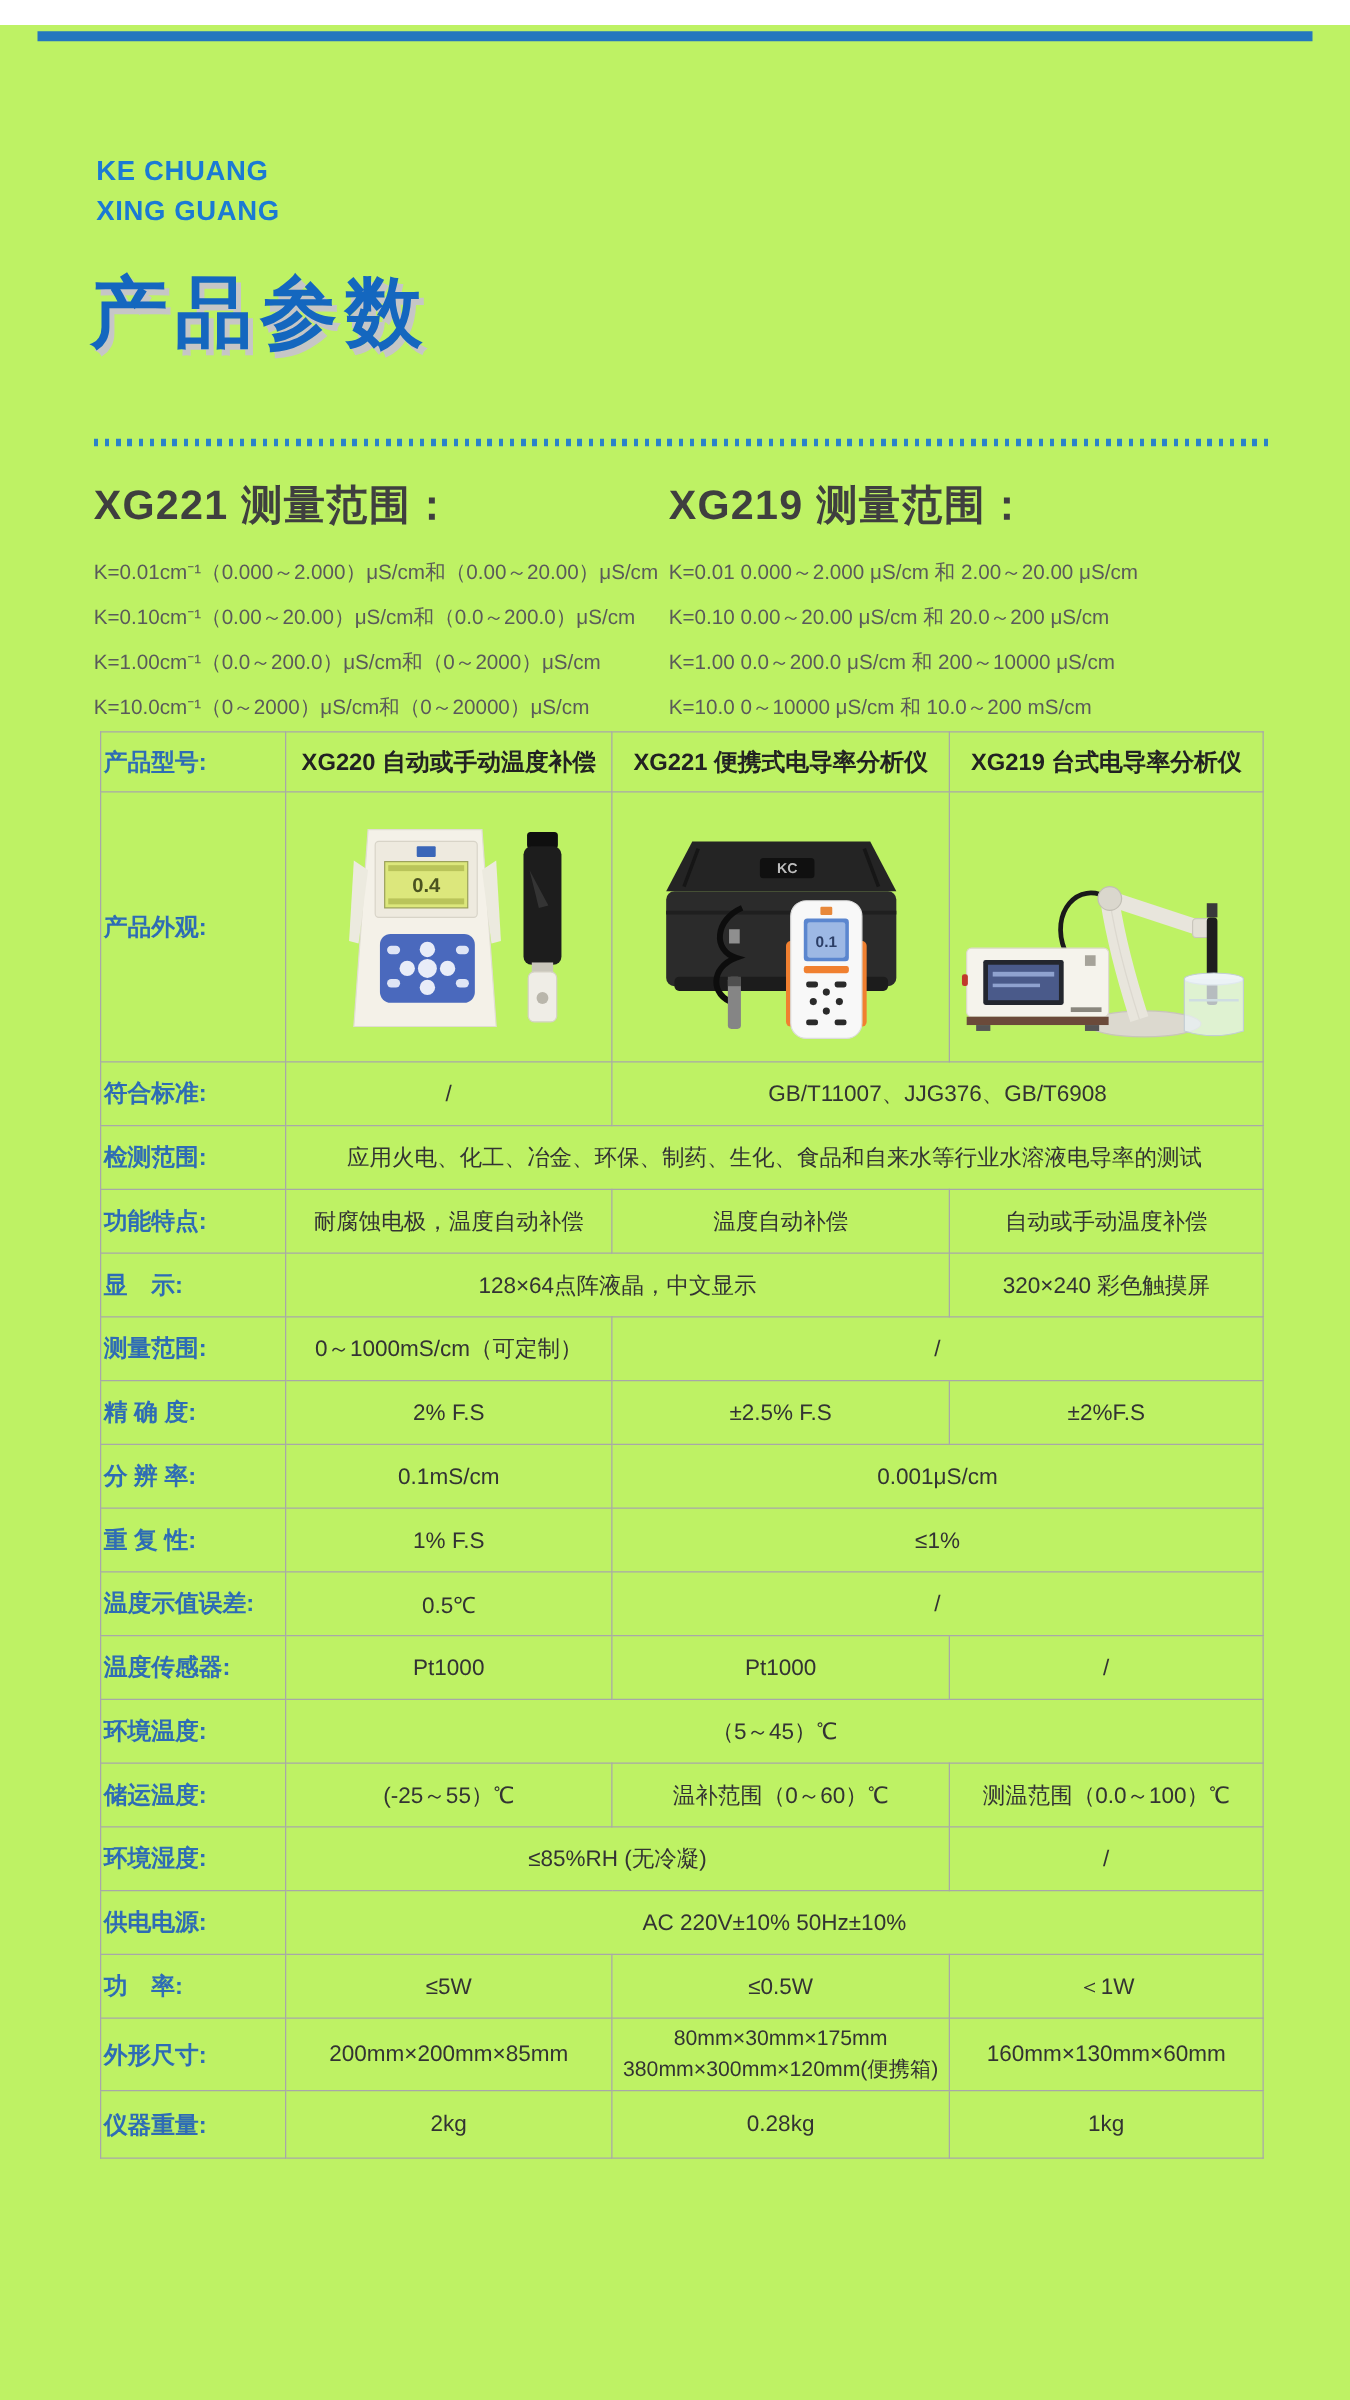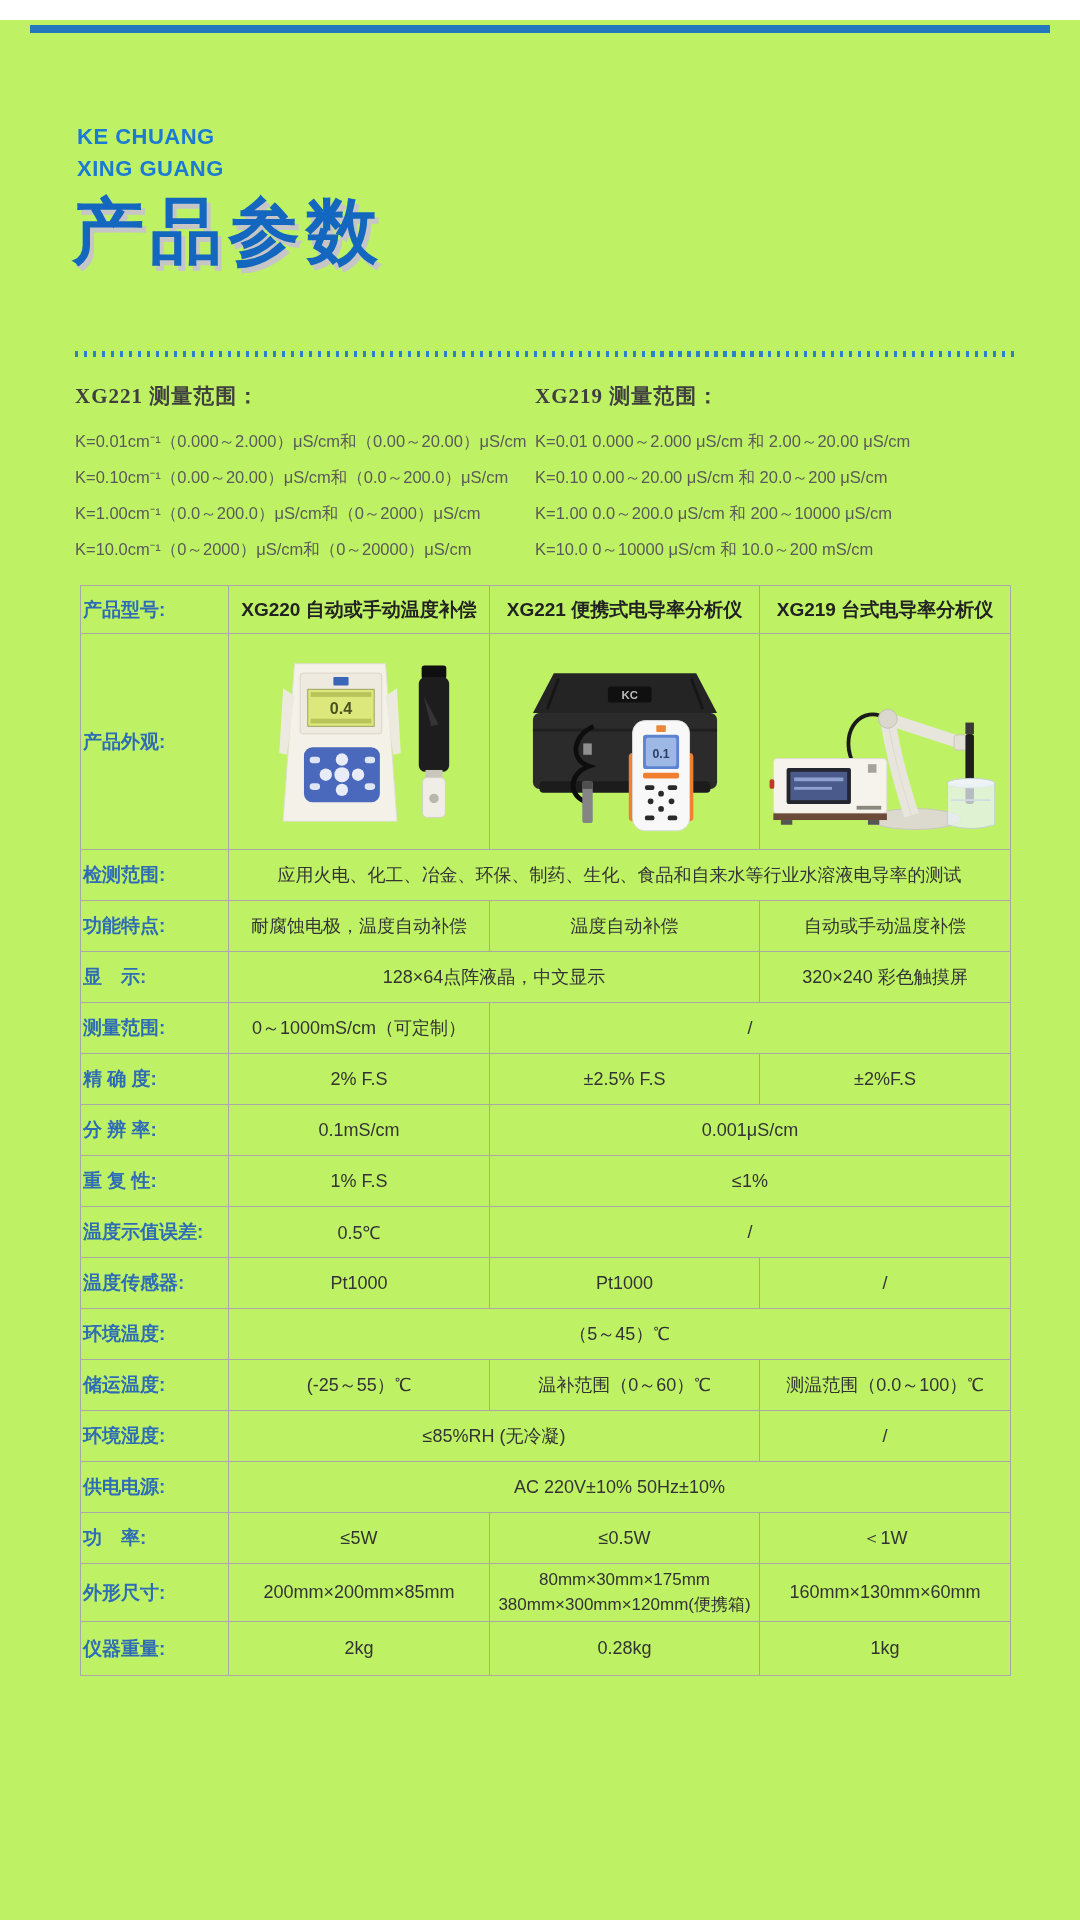--- a/index.html
+++ b/index.html
@@ -10,7 +10,7 @@
   .accent-bar.bottom{top:1907px;}
   .brand{position:absolute;left:77px;top:101px;color:#1b7ad4;font-size:22px;font-weight:600;
          line-height:32px;letter-spacing:.5px;}
-  .page-title{position:absolute;left:72px;top:164px;margin:0;font-size:72px;font-weight:800;
+  .page-title{position:absolute;left:72px;top:188px;margin:0;font-size:62px;font-weight:800;
         color:#1467bf;letter-spacing:6px;font-family:"Liberation Serif",serif;
         text-shadow:4px 5px 0 #c6c6c6;}
   .dotted-divider{position:absolute;left:75px;top:331px;width:940px;height:6px;

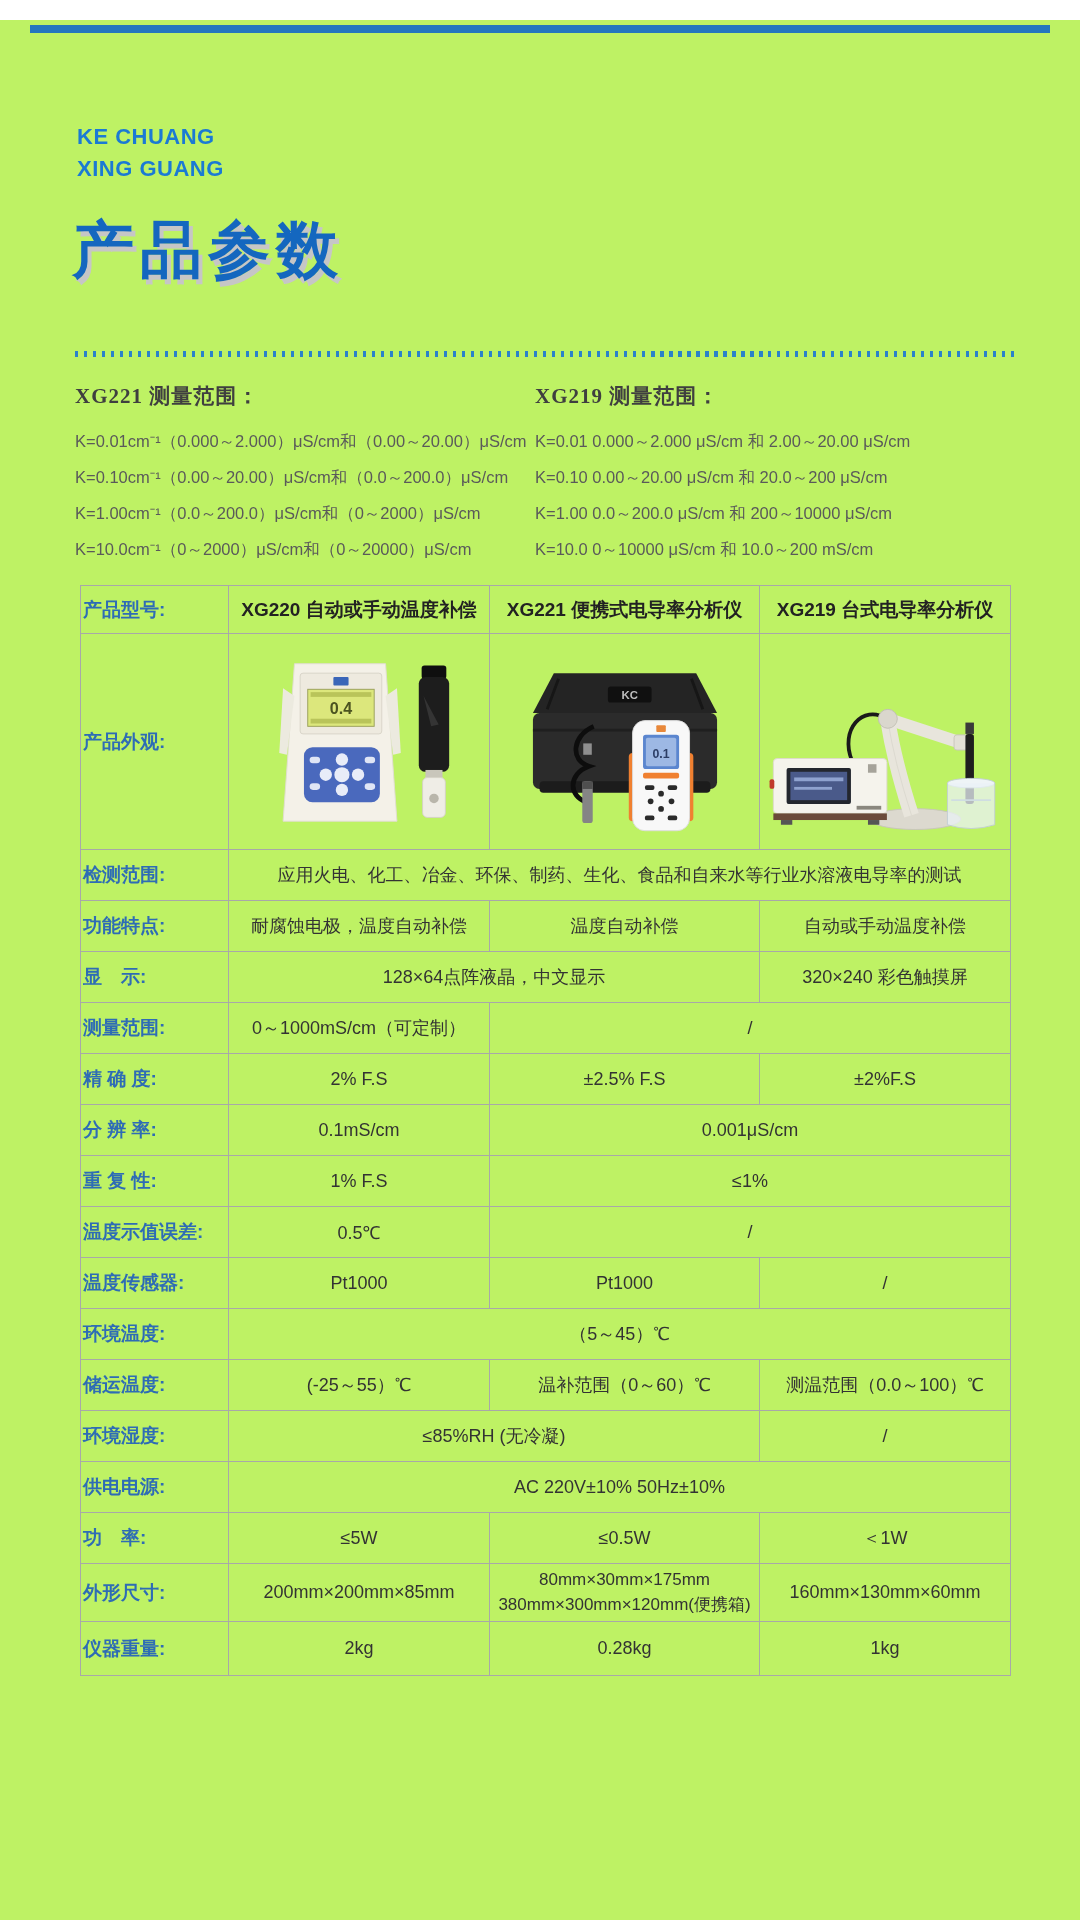--- a/index.html
+++ b/index.html
@@ -18,7 +18,7 @@
   .ranges{position:absolute;left:75px;top:362px;width:945px;display:flex;}
   .range-col.left{width:460px;}
   .range-col.right{flex:1;}
-  .range-col h2{margin:0 0 13px 0;font-size:21px;font-weight:600;color:#3f3f3f;letter-spacing:1px;font-family:Liberation Serif, serif;}
+  .range-col h2{margin:0 0 13px 0;font-size:33px;font-weight:600;color:#3f3f3f;letter-spacing:1px;}
   .range-col p{margin:0;font-size:16.5px;color:#5a5a5a;line-height:36px;white-space:nowrap;}
   .spec-table{position:absolute;left:80px;top:565px;width:930px;border-collapse:collapse;
         table-layout:fixed;border-radius:12px;}

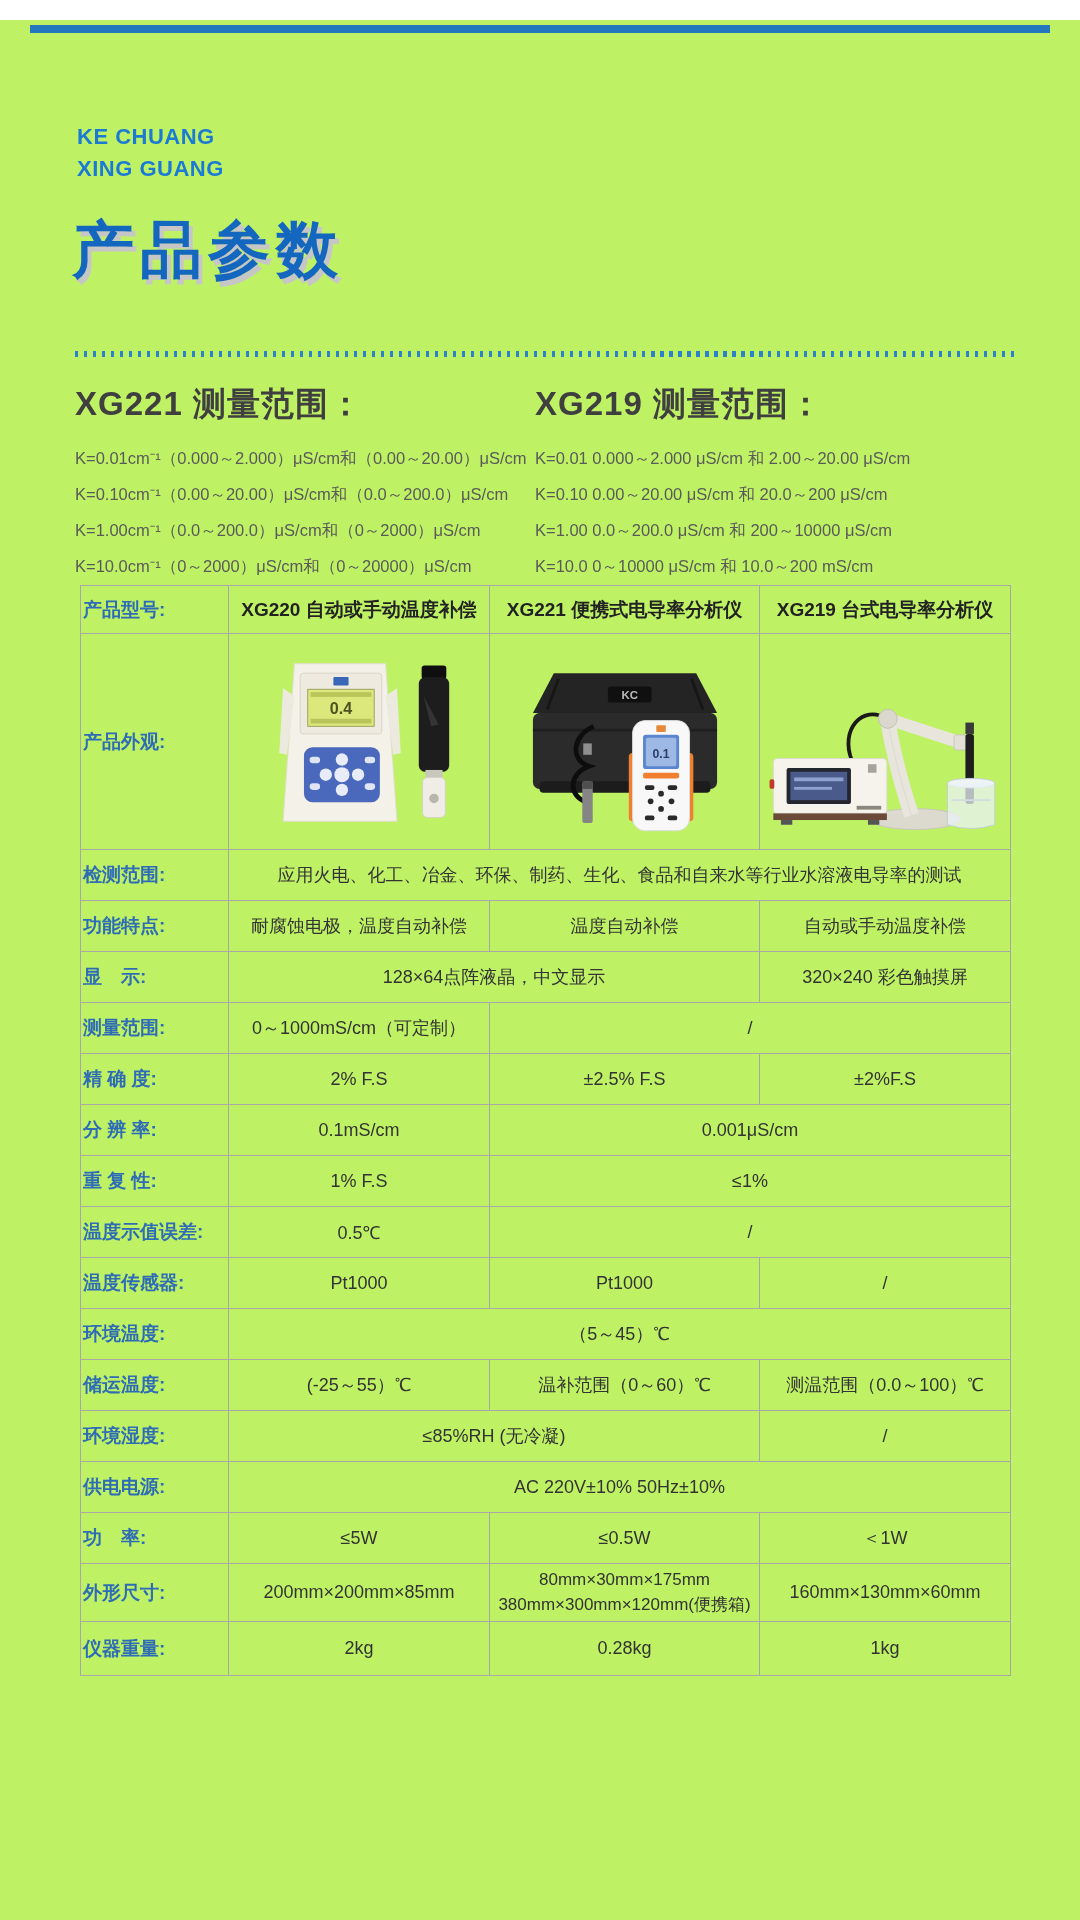--- a/index.html
+++ b/index.html
@@ -176,6 +176,11 @@
       </td>
     </tr>
 
+    <tr class="r-std">
+      <td class="lbl">符合标准:</td>
+      <td class="val">/</td>
+      <td class="val" colspan="2">GB/T11007、JJG376、GB/T6908</td>
+    </tr>
 
     <tr class="r-std">
       <td class="lbl">检测范围:</td>

